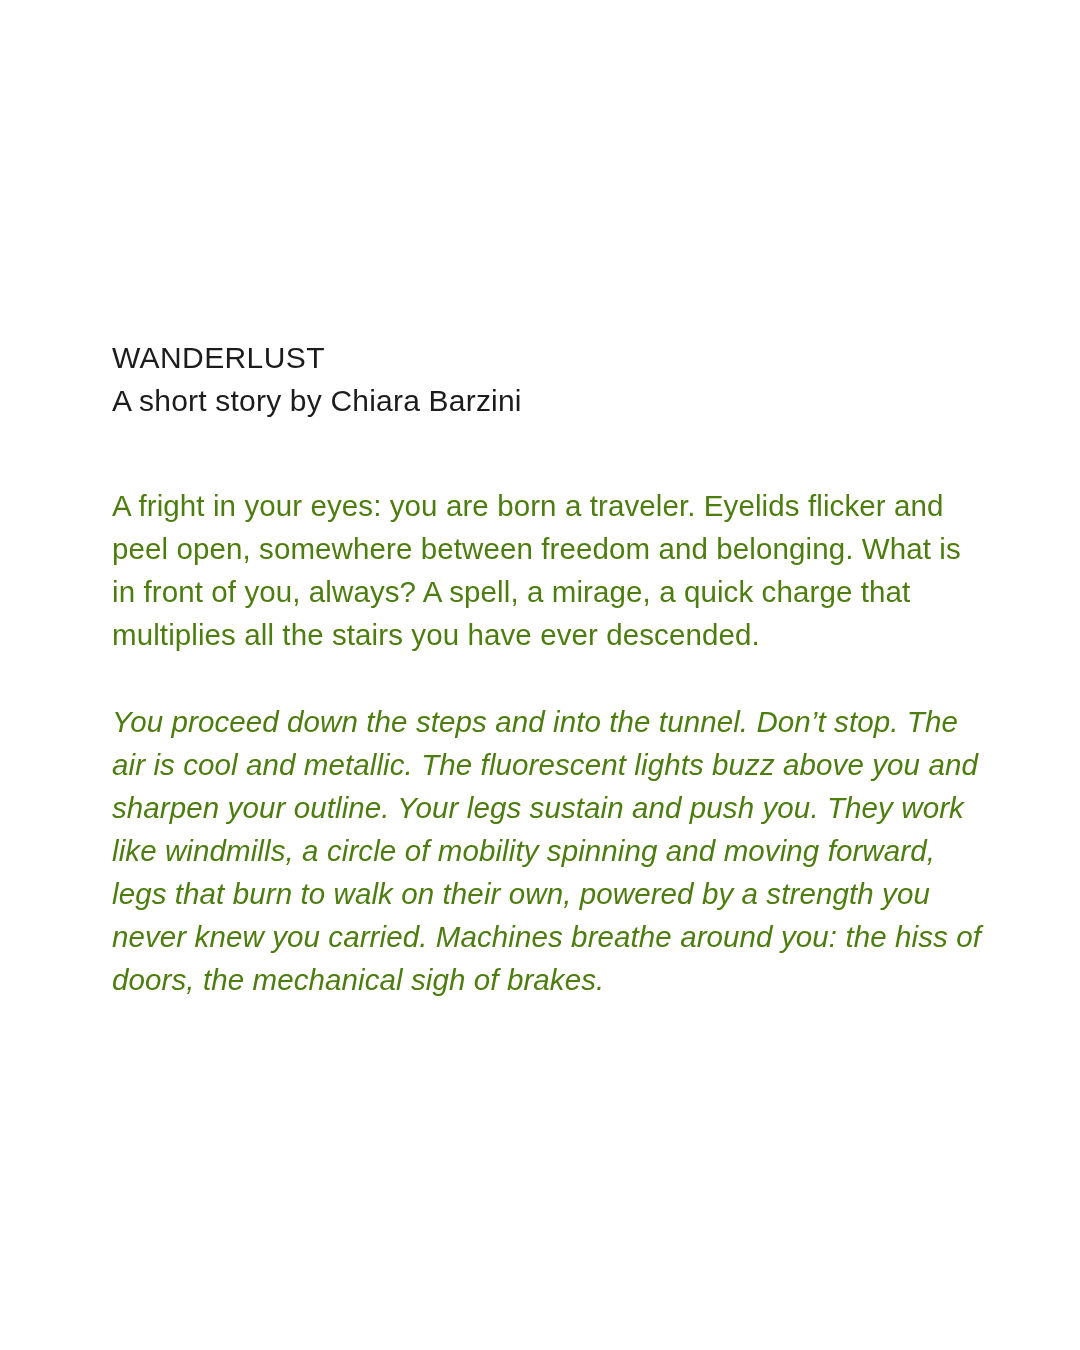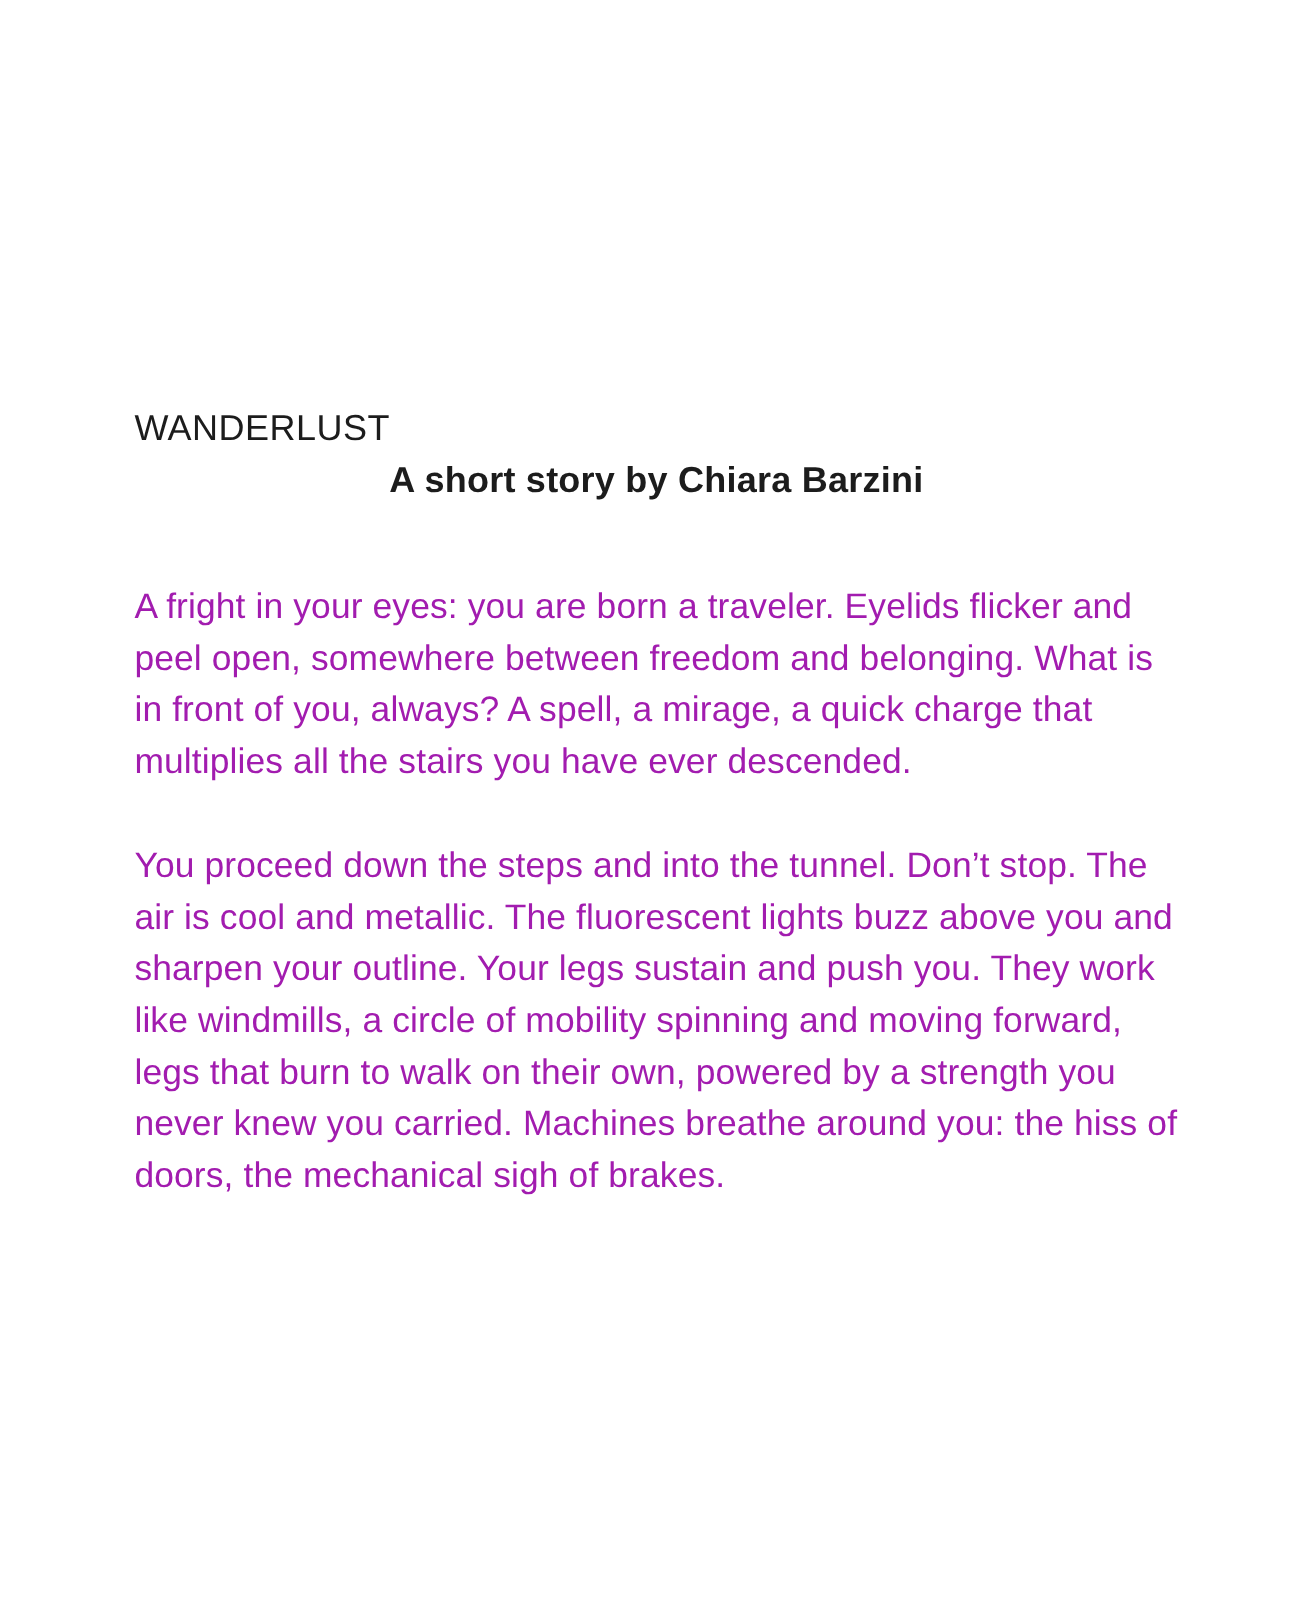--- a/index.html
+++ b/index.html
@@ -42,10 +42,9 @@
     font-size: 30px;
     line-height: 43px;
     letter-spacing: 0.2px;
-    font-weight: 700;
+    font-weight: 400;
     color: #1c1c1c;
     margin: 0;
-    text-align: center;
   }
   .para {
     font-size: 29.5px;

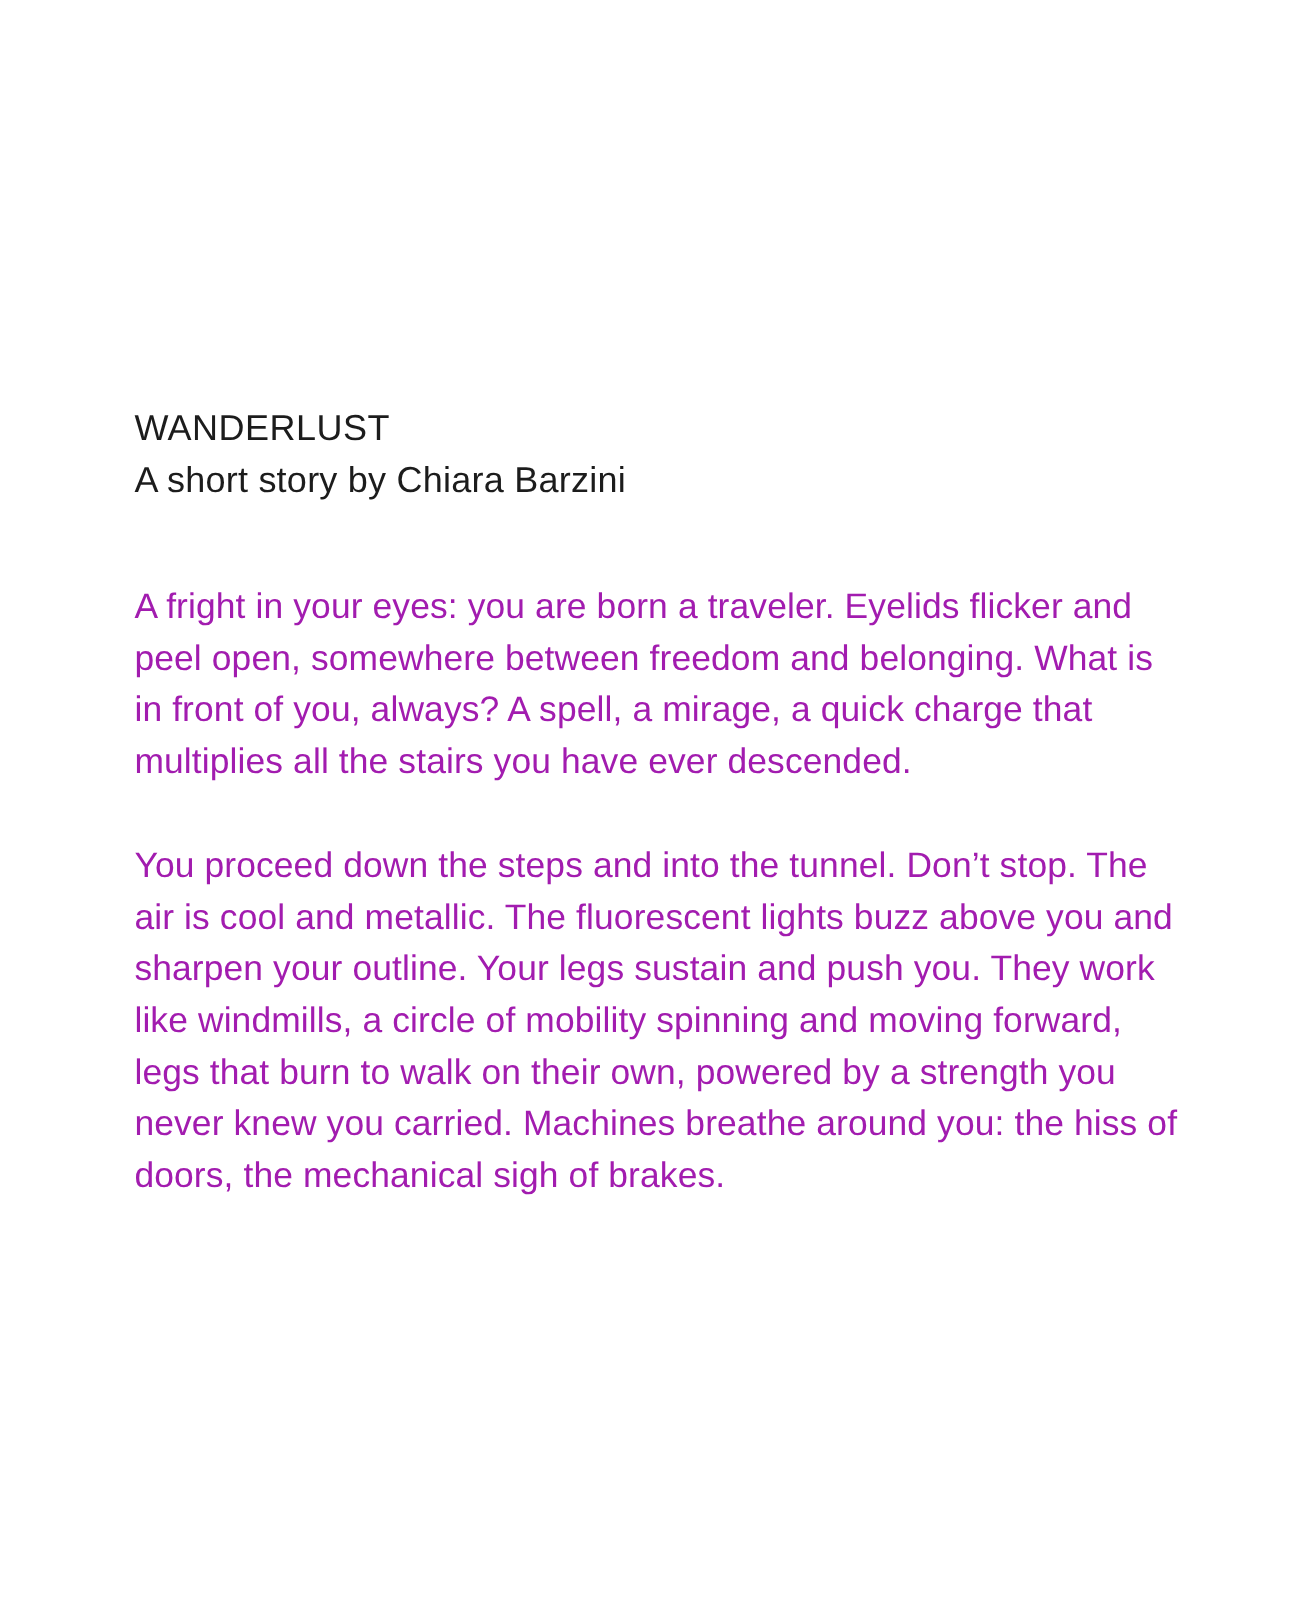--- a/index.html
+++ b/index.html
@@ -51,7 +51,7 @@
     line-height: 43px;
     letter-spacing: 0.1px;
     font-weight: 400;
-    color: #a21caf;
+    color: #4d7c0f;
     margin: 0 0 44px 0;
     text-align: left;
   }

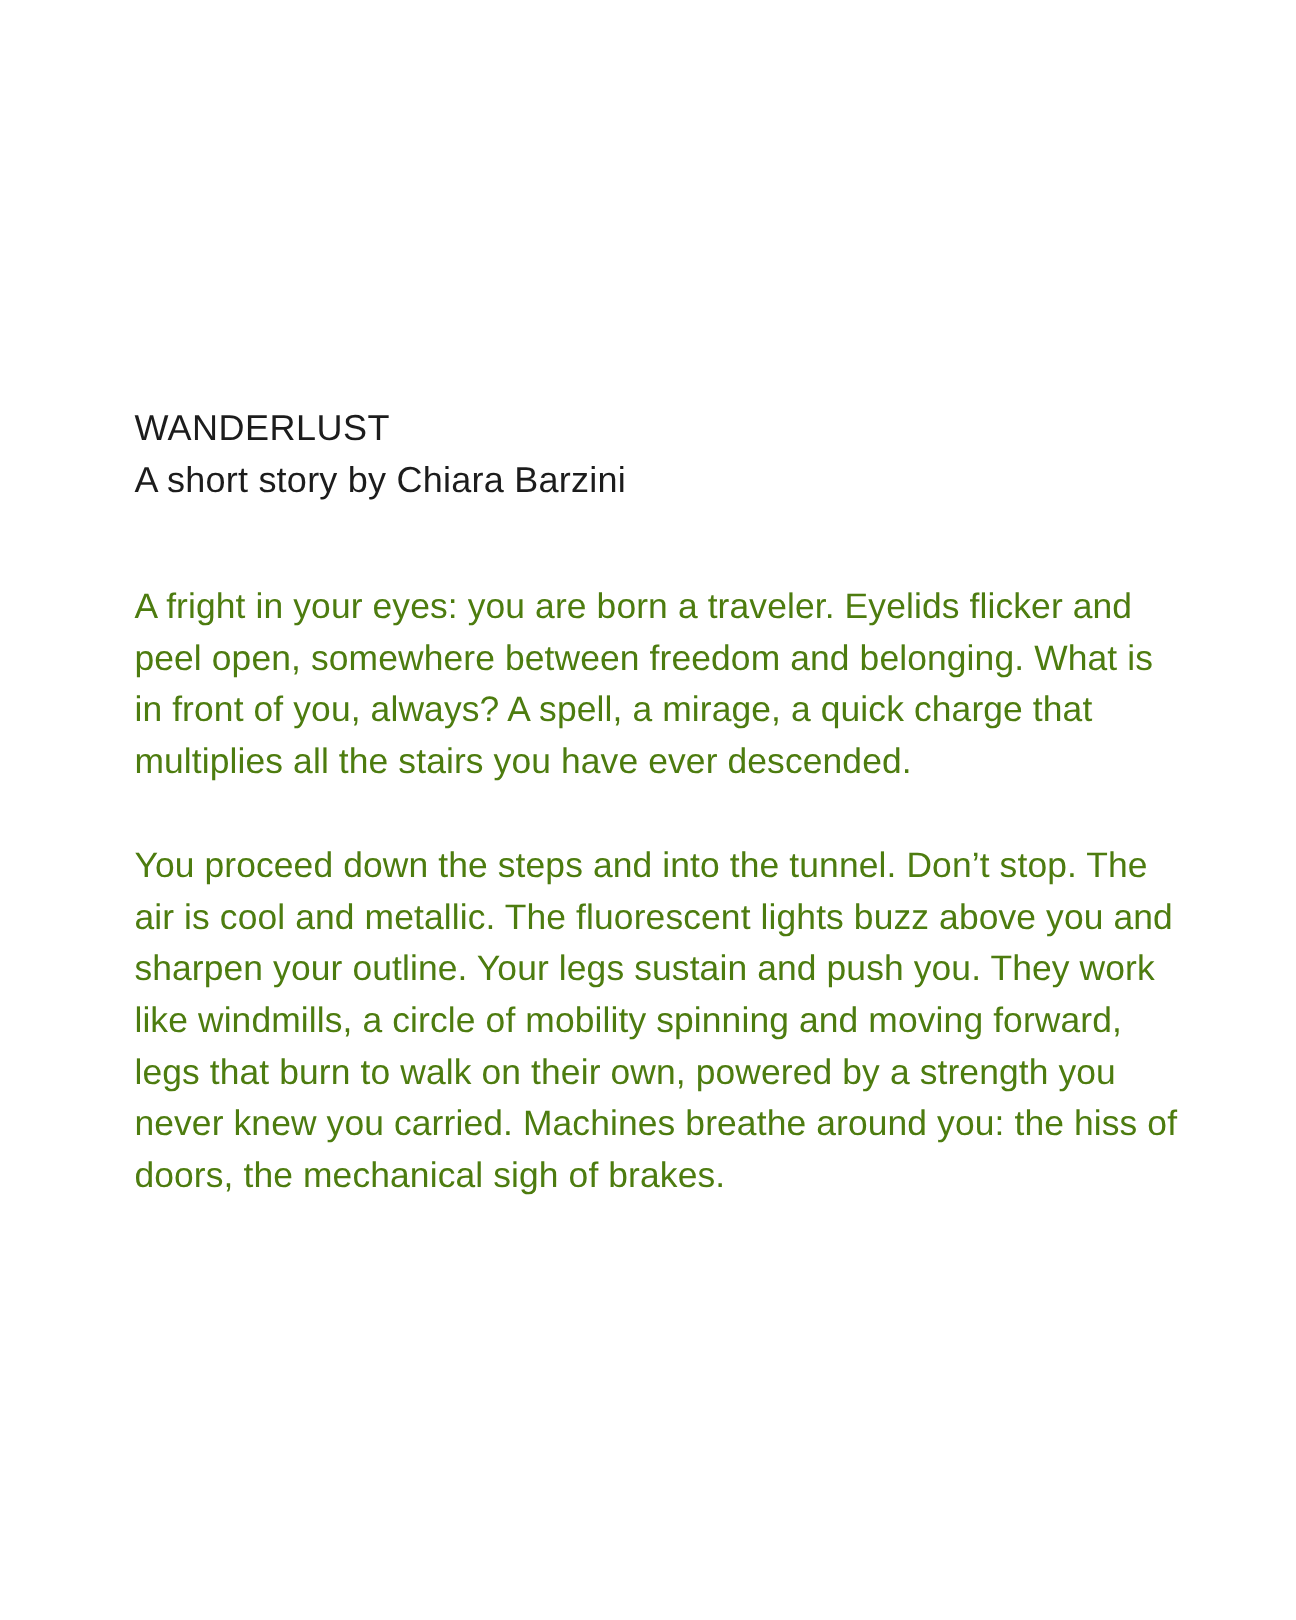--- a/index.html
+++ b/index.html
@@ -57,6 +57,7 @@
   }
   .para:last-child {
     margin-bottom: 0;
+    font-style: italic;
   }
 </style>
 </head>

